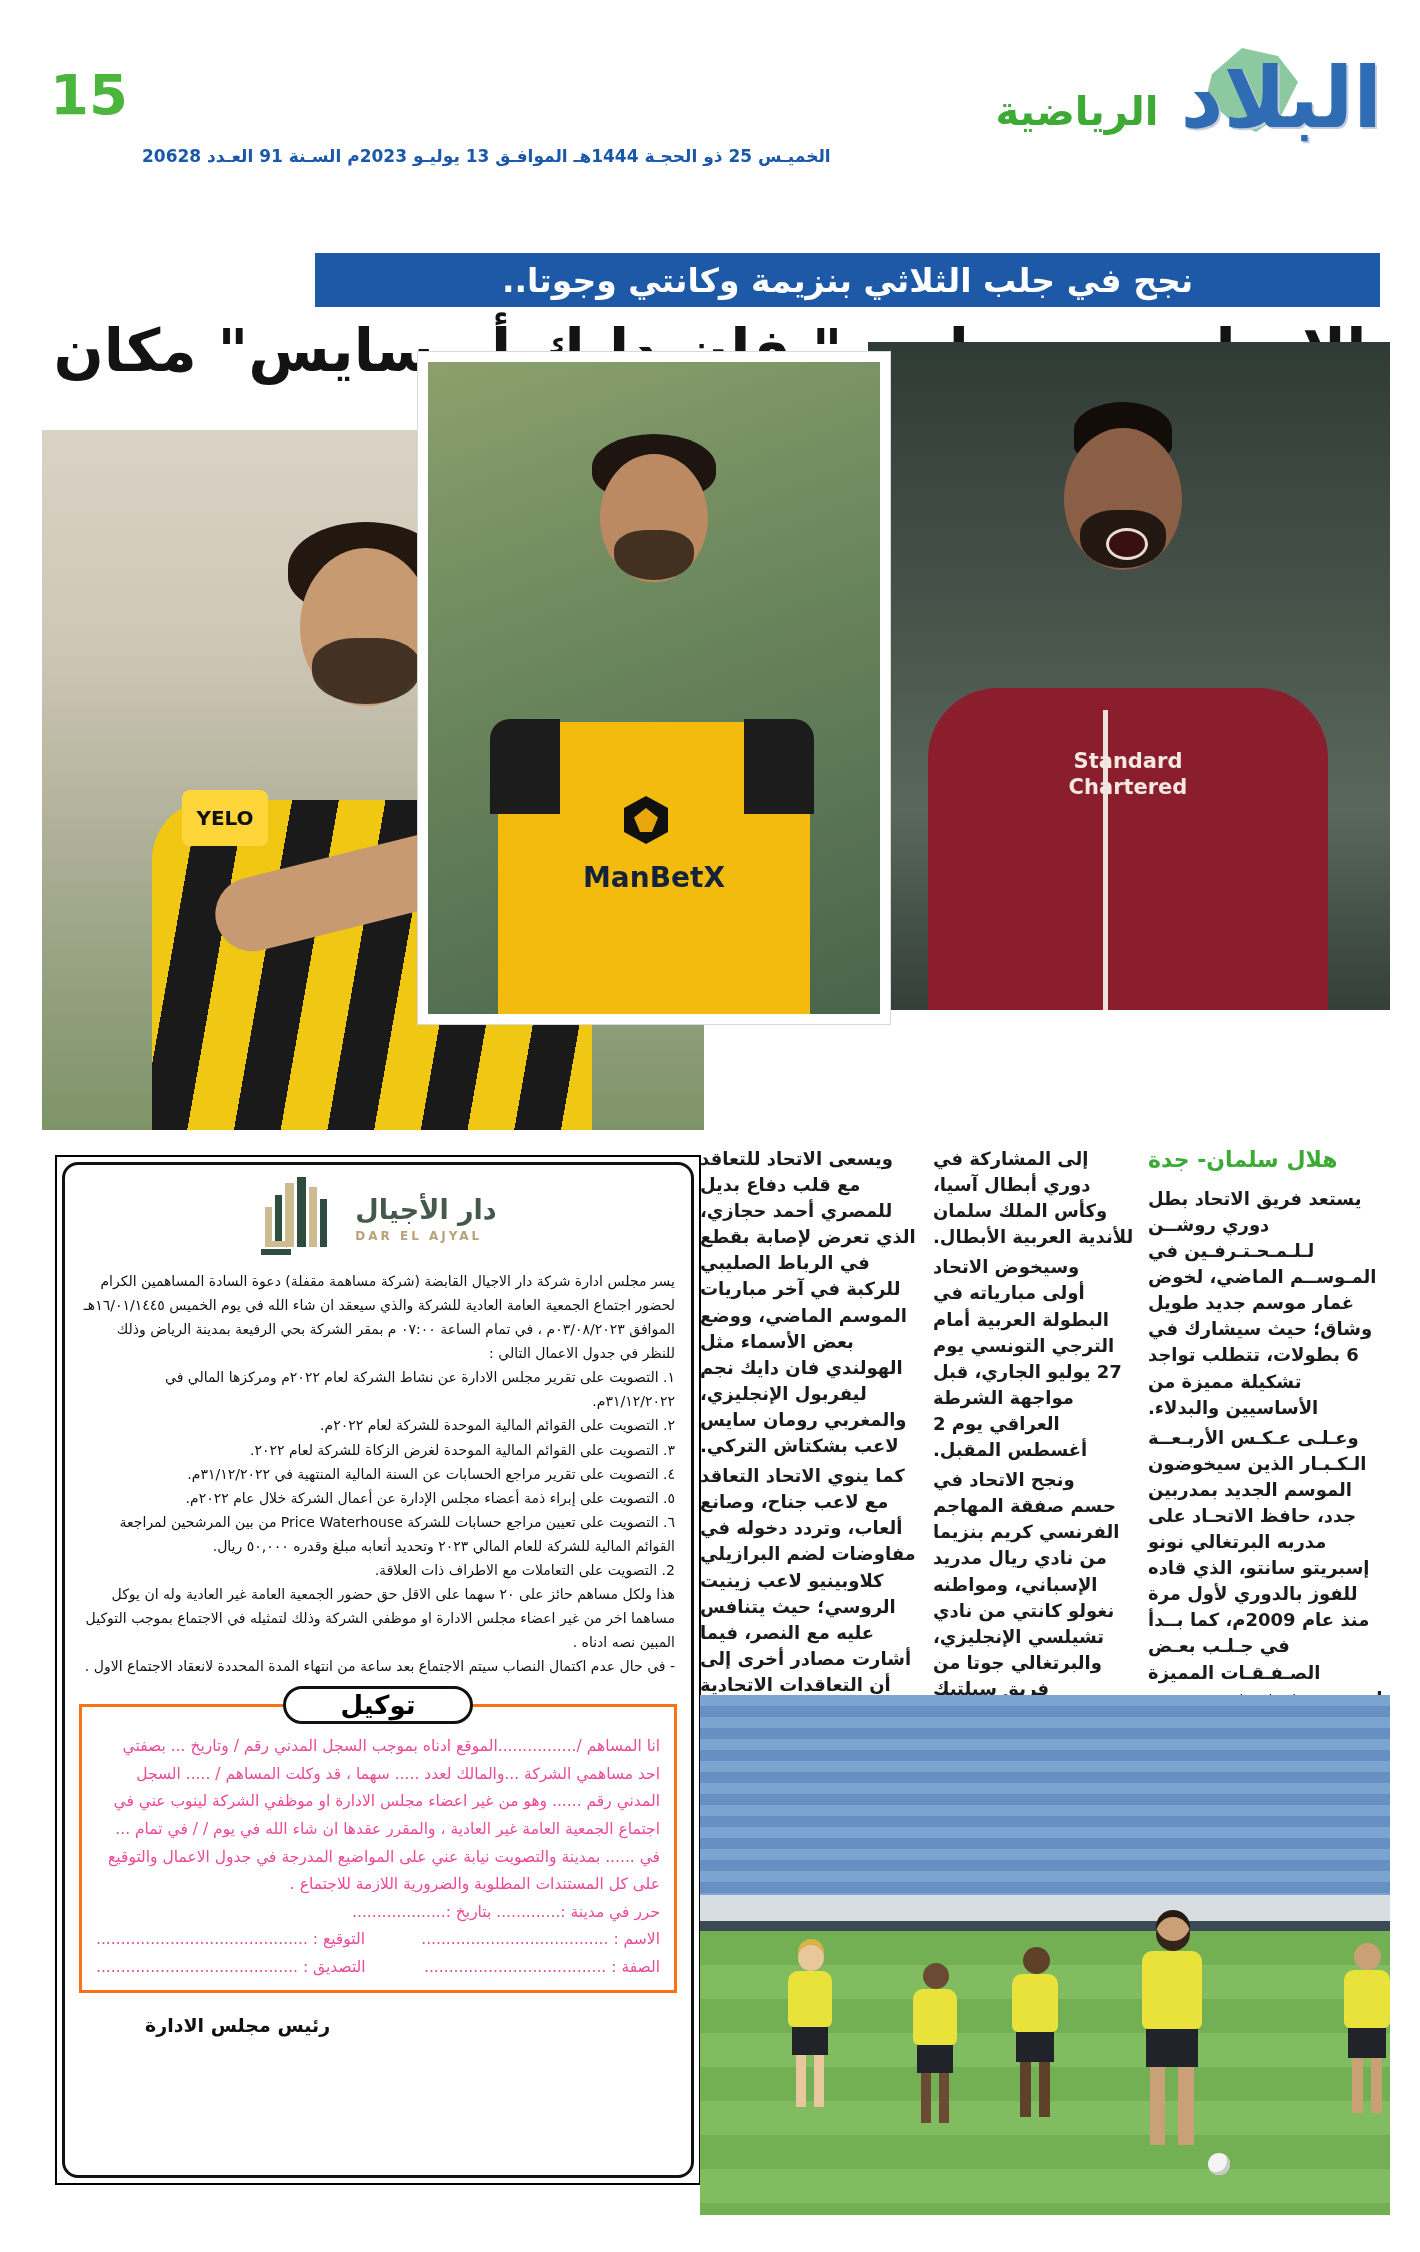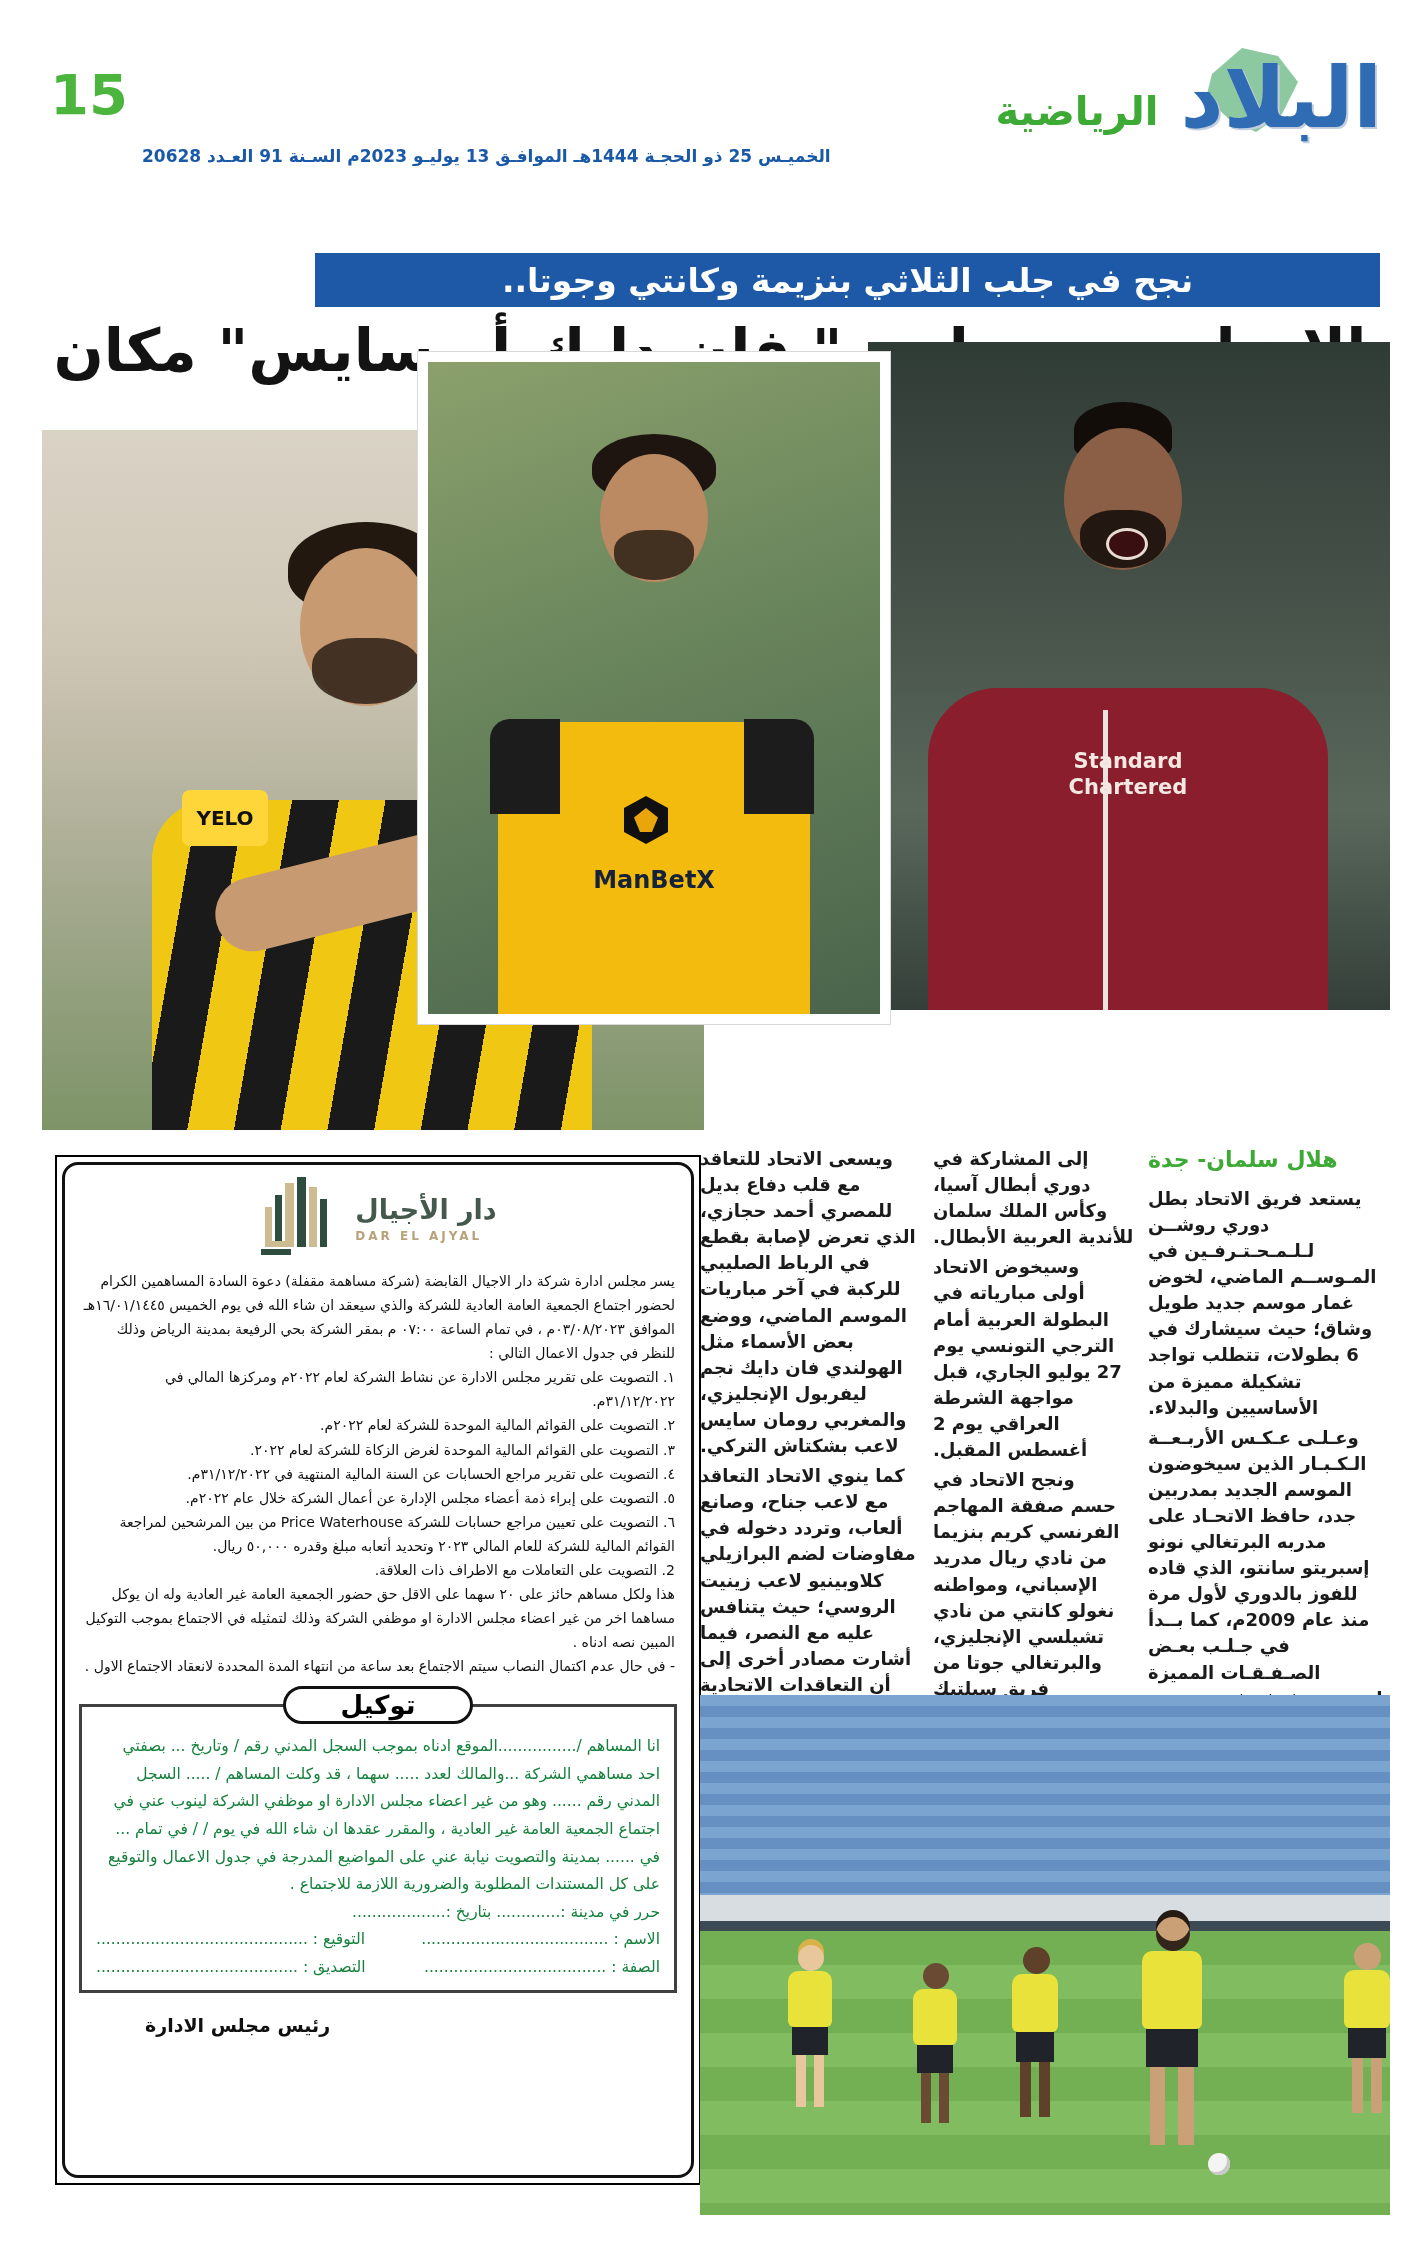--- a/index.html
+++ b/index.html
@@ -49,7 +49,7 @@
   .saiss-head{left:172px;top:92px;width:108px;height:128px;background:#bb8a62;}
   .saiss-hair{left:164px;top:72px;width:124px;height:66px;background:#1f1510;}
   .saiss-beard{position:absolute;left:186px;top:168px;width:80px;height:50px;border-radius:40% 40% 50% 50%;background:#241a12;opacity:.8;}
-  .manbetx{left:120px;bottom:120px;width:212px;color:#15223a;font-size:24px;}
+  .manbetx{left:120px;bottom:120px;width:212px;color:#15223a;font-size:28px;}
   .wolves-badge{position:absolute;left:196px;bottom:170px;width:44px;height:48px;background:#101010;
     clip-path:polygon(50% 0,100% 25%,100% 75%,50% 100%,0 75%,0 25%);}
   .wolves-badge:after{content:"";position:absolute;left:10px;top:12px;width:24px;height:24px;background:#e8a60c;

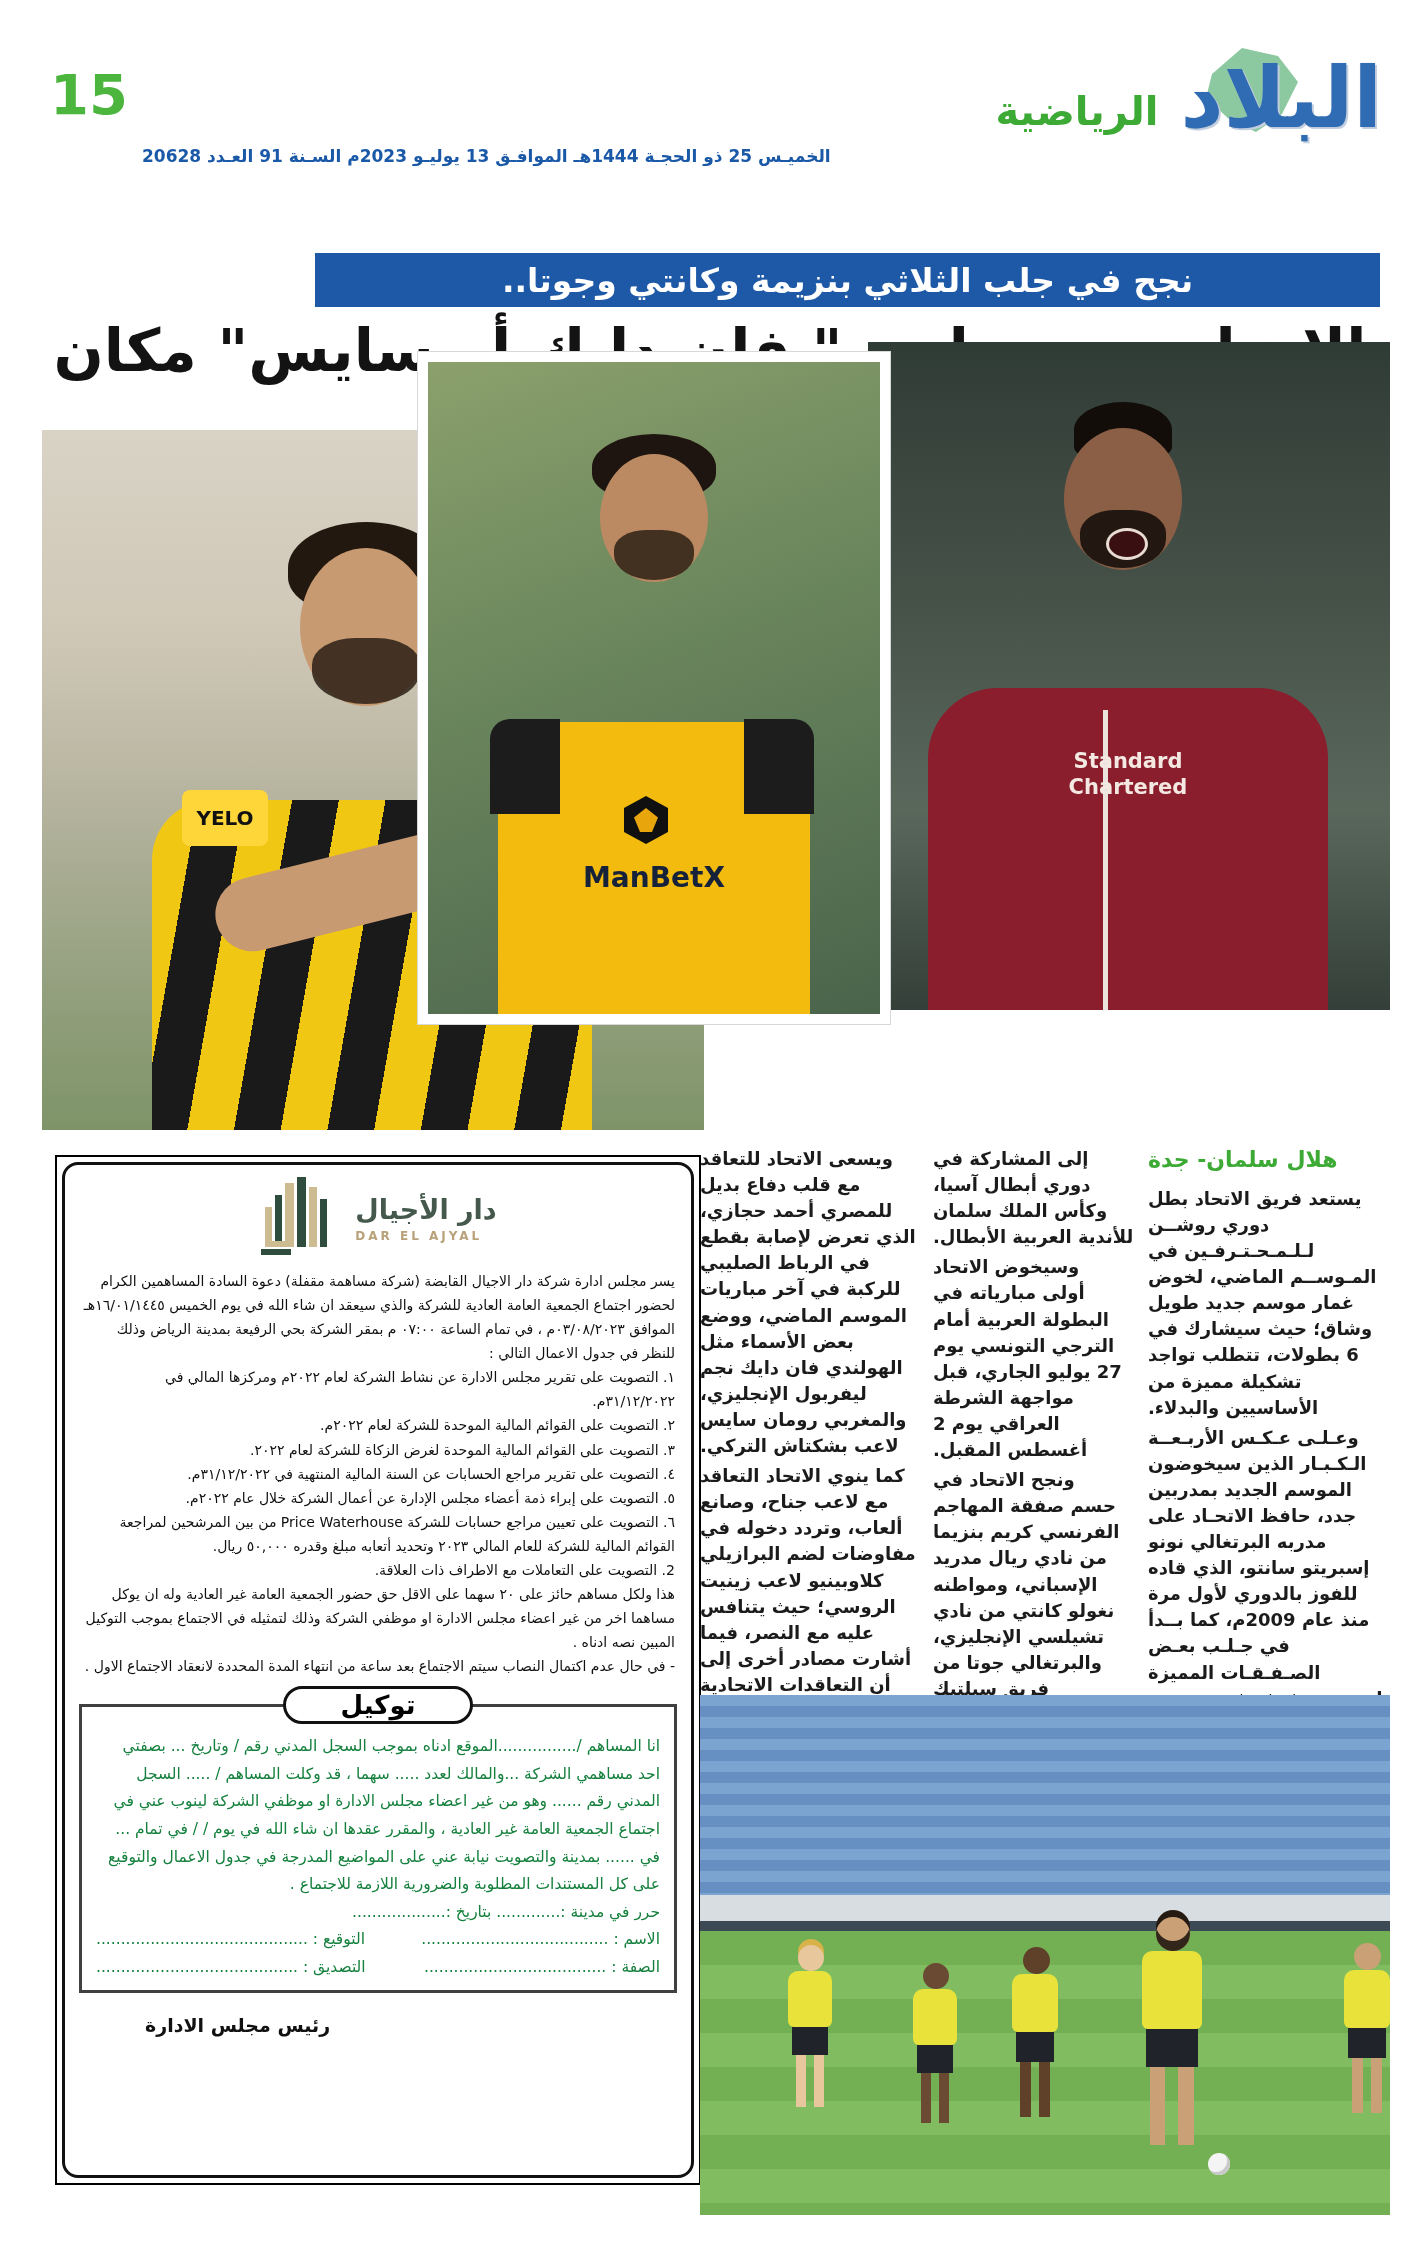--- a/index.html
+++ b/index.html
@@ -99,8 +99,8 @@
   .ad-note{margin-top:6px;}
   .tawkeel-pill{width:max-content;margin:8px auto -20px;position:relative;z-index:2;background:#fff;
     border:3px solid #111;border-radius:26px;padding:1px 54px;font-size:26px;font-weight:700;direction:rtl;}
-  .tawkeel-box{border:3px solid #404040;margin:0 14px;padding:26px 14px 8px;direction:rtl;text-align:right;
-    font-size:15.5px;line-height:1.78;color:#15803d;}
+  .tawkeel-box{border:3px solid #f97316;margin:0 14px;padding:26px 14px 8px;direction:rtl;text-align:right;
+    font-size:15.5px;line-height:1.78;color:#ec4899;}
   .tawkeel-box p{margin:0;}
   .t-fields{display:flex;justify-content:space-between;gap:10px;}
   .t-fields span{white-space:nowrap;overflow:hidden;}

